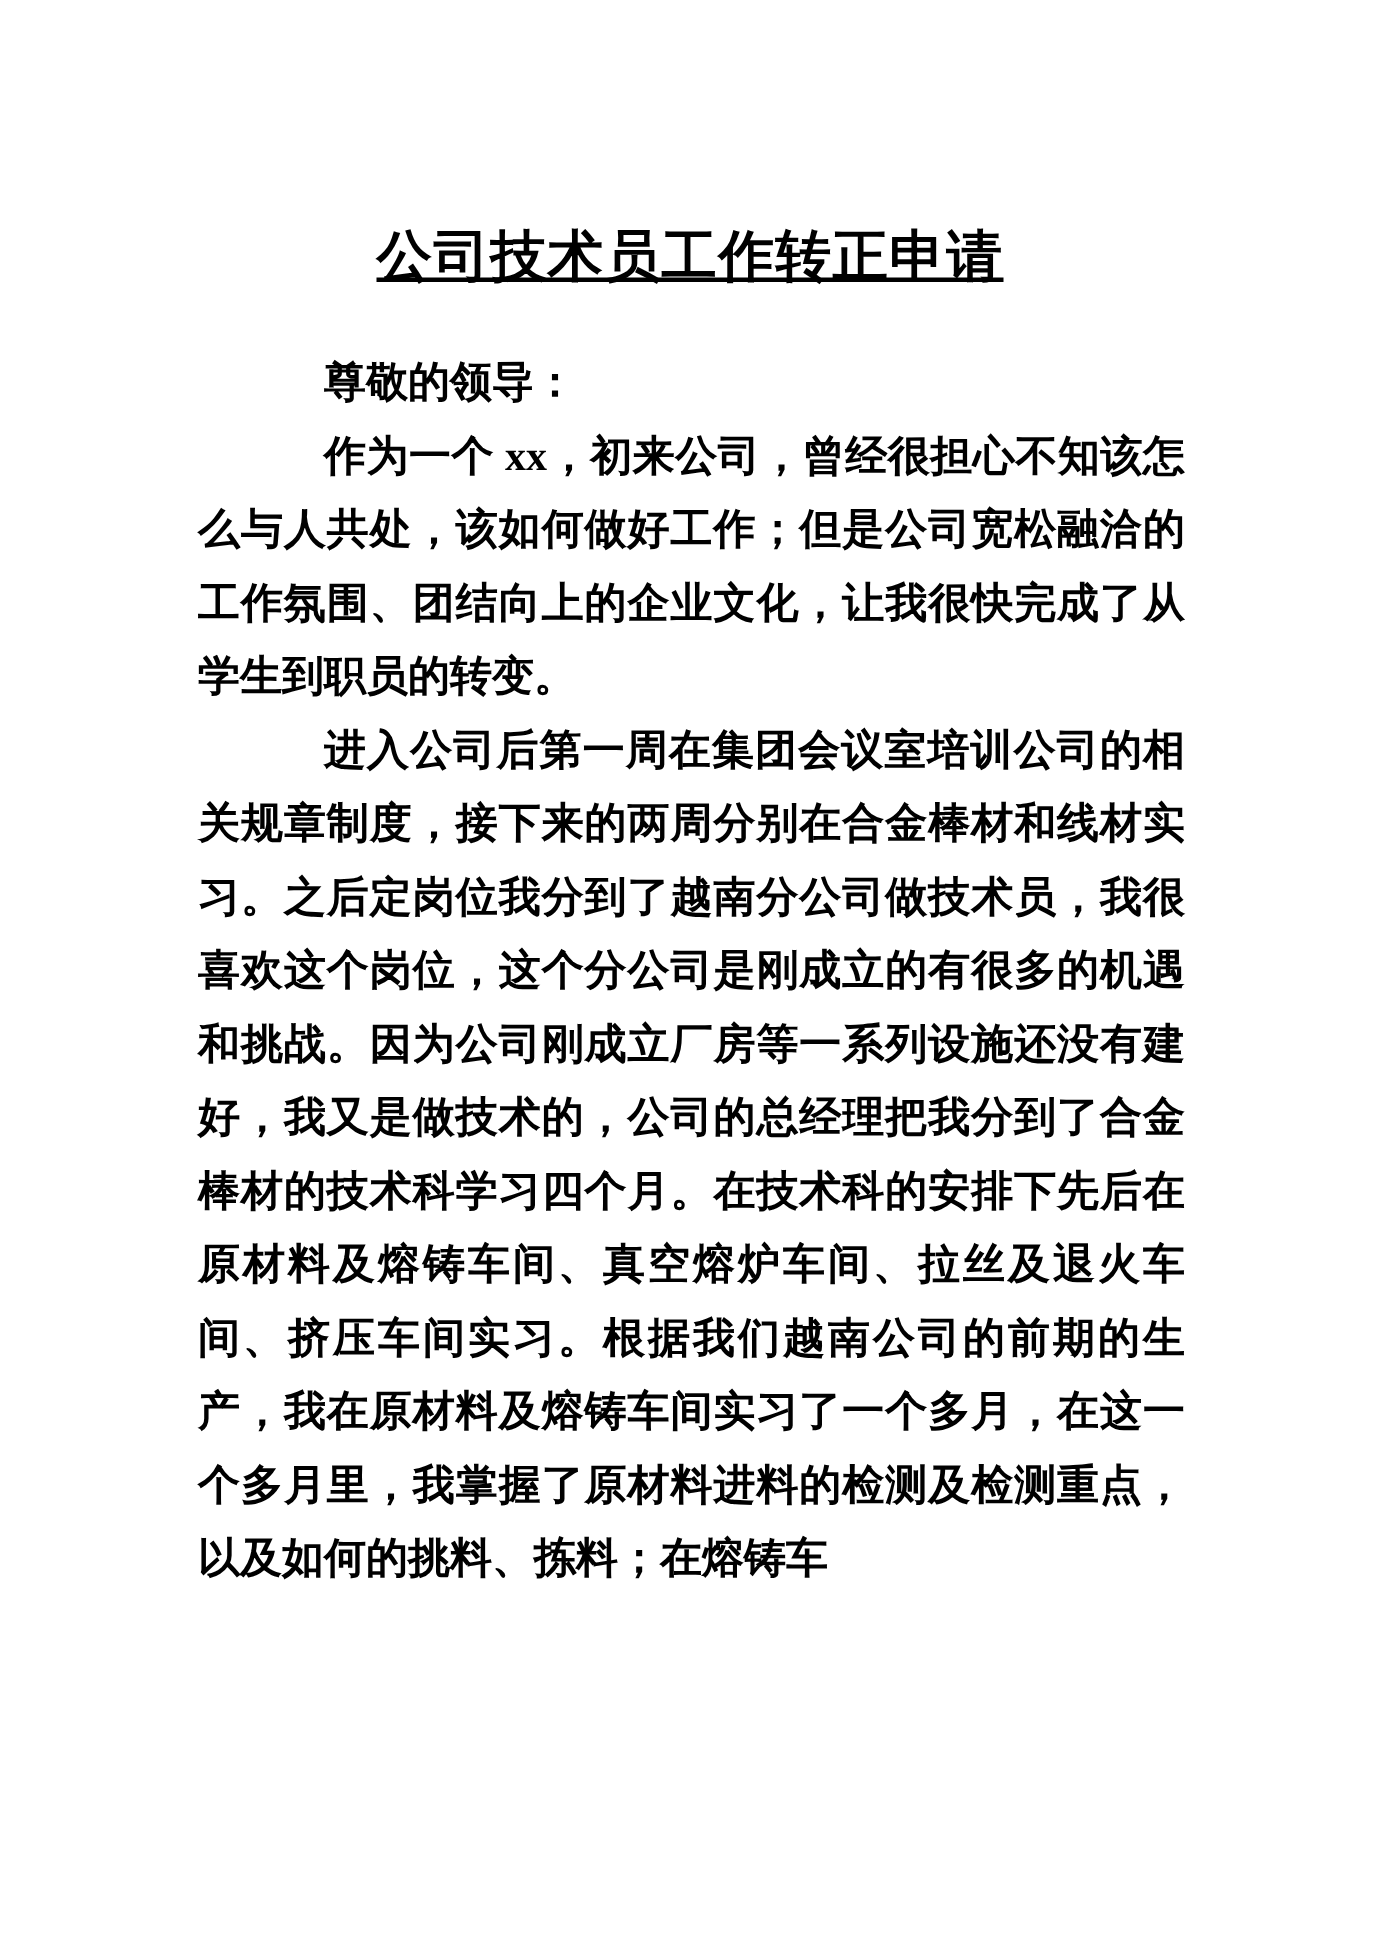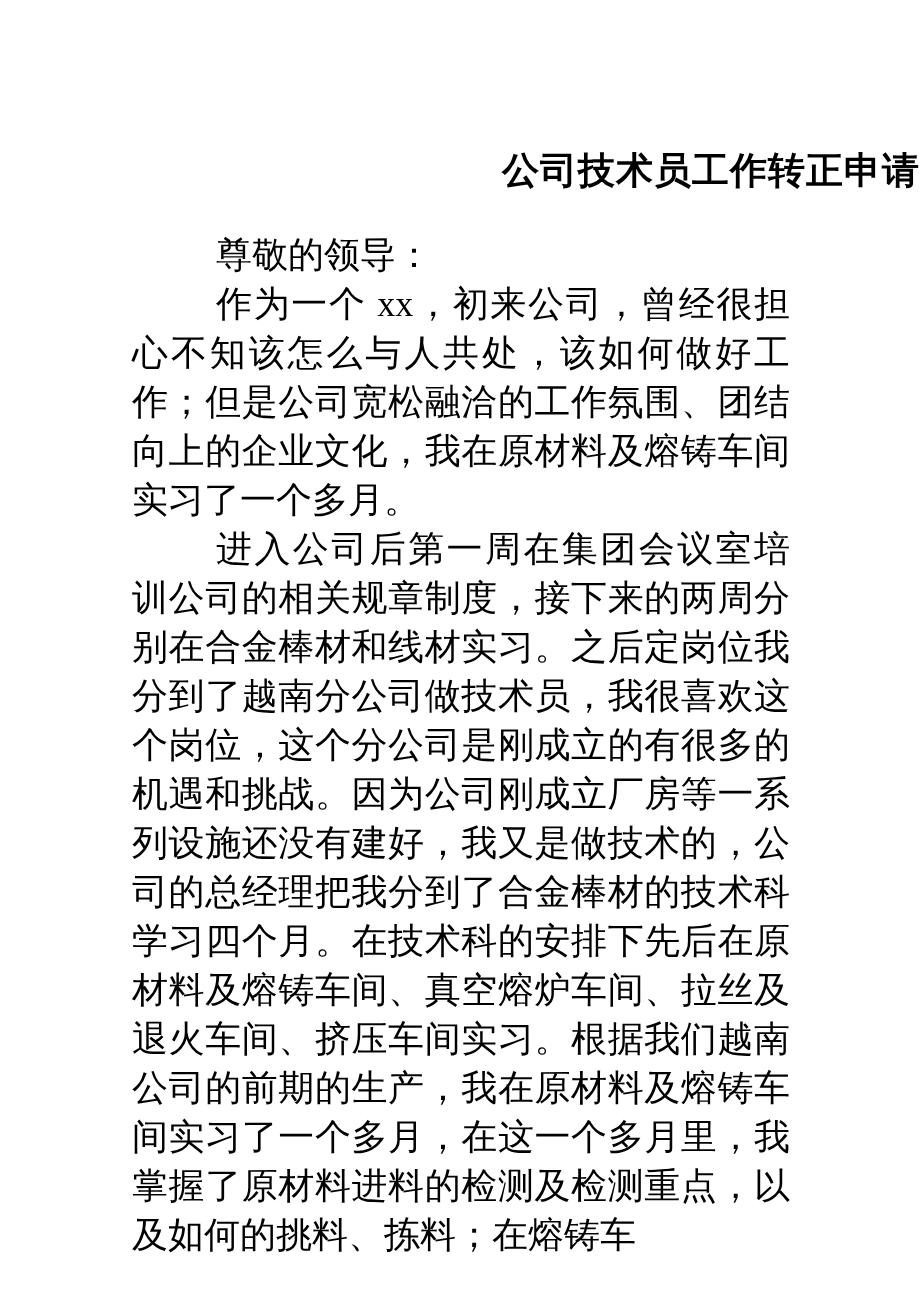--- a/index.html
+++ b/index.html
@@ -22,11 +22,12 @@
     top: 121px;
     left: 0;
     right: 0;
-    text-align: right;
+    text-align: center;
     font-size: 37px;
     font-weight: bold;
     letter-spacing: 1px;
     white-space: nowrap;
+    text-decoration: underline;
   }
   .doc-content {
     position: absolute;

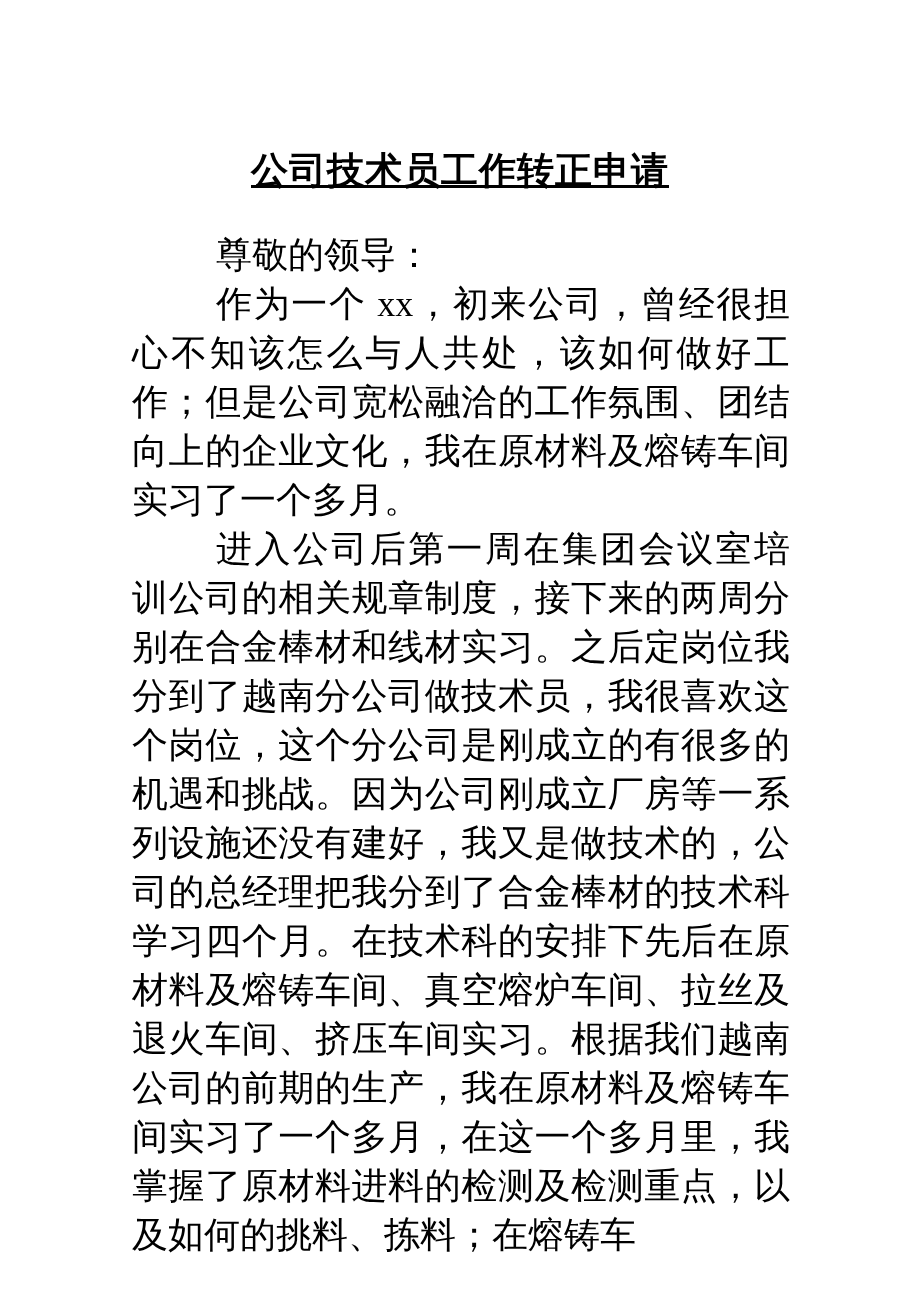--- a/index.html
+++ b/index.html
@@ -34,11 +34,12 @@
     top: 231px;
     left: 132px;
     width: 658px;
-    font-size: 36px;
+    font-size: 28px;
     line-height: 49px;
     text-align: justify;
     text-justify: inter-character;
     word-break: break-all;
+    font-weight: bold;
   }
   .doc-content p {
     margin: 0;

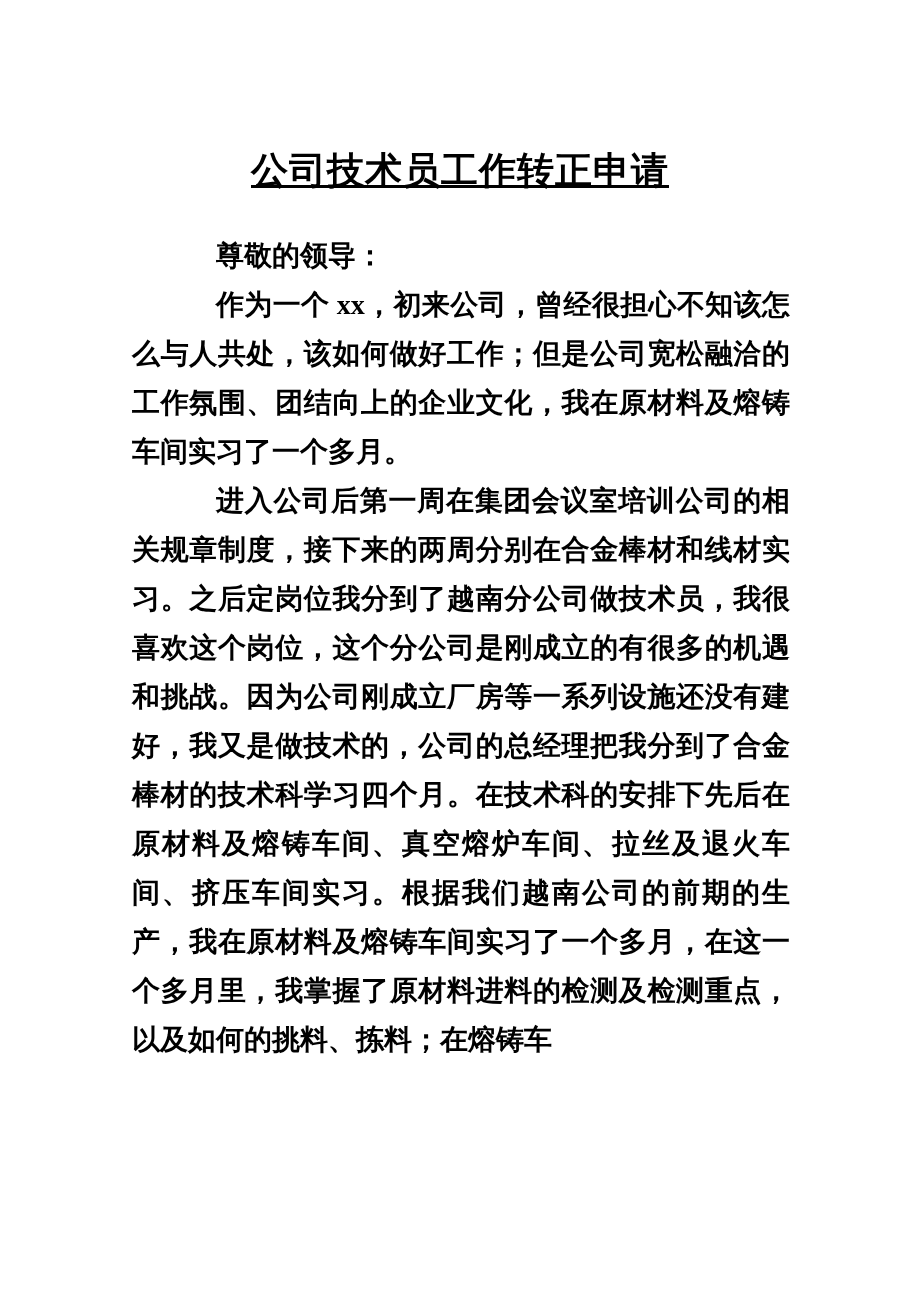--- a/index.html
+++ b/index.html
@@ -55,7 +55,7 @@
 
   <div class="doc-content">
     <p>尊敬的领导：</p>
-    <p>作为一个 xx，初来公司，曾经很担心不知该怎么与人共处，该如何做好工作；但是公司宽松融洽的工作氛围、团结向上的企业文化，我在原材料及熔铸车间实习了一个多月。</p>
+    <p>作为一个 xx，初来公司，曾经很担心不知该怎么与人共处，该如何做好工作；但是公司宽松融洽的工作氛围、团结向上的企业文化，让我很快完成了从学生到职员的转变。</p>
     <p>进入公司后第一周在集团会议室培训公司的相关规章制度，接下来的两周分别在合金棒材和线材实习。之后定岗位我分到了越南分公司做技术员，我很喜欢这个岗位，这个分公司是刚成立的有很多的机遇和挑战。因为公司刚成立厂房等一系列设施还没有建好，我又是做技术的，公司的总经理把我分到了合金棒材的技术科学习四个月。在技术科的安排下先后在原材料及熔铸车间、真空熔炉车间、拉丝及退火车间、挤压车间实习。根据我们越南公司的前期的生产，我在原材料及熔铸车间实习了一个多月，在这一个多月里，我掌握了原材料进料的检测及检测重点，以及如何的挑料、拣料；在熔铸车</p>
   </div>
 </div>

